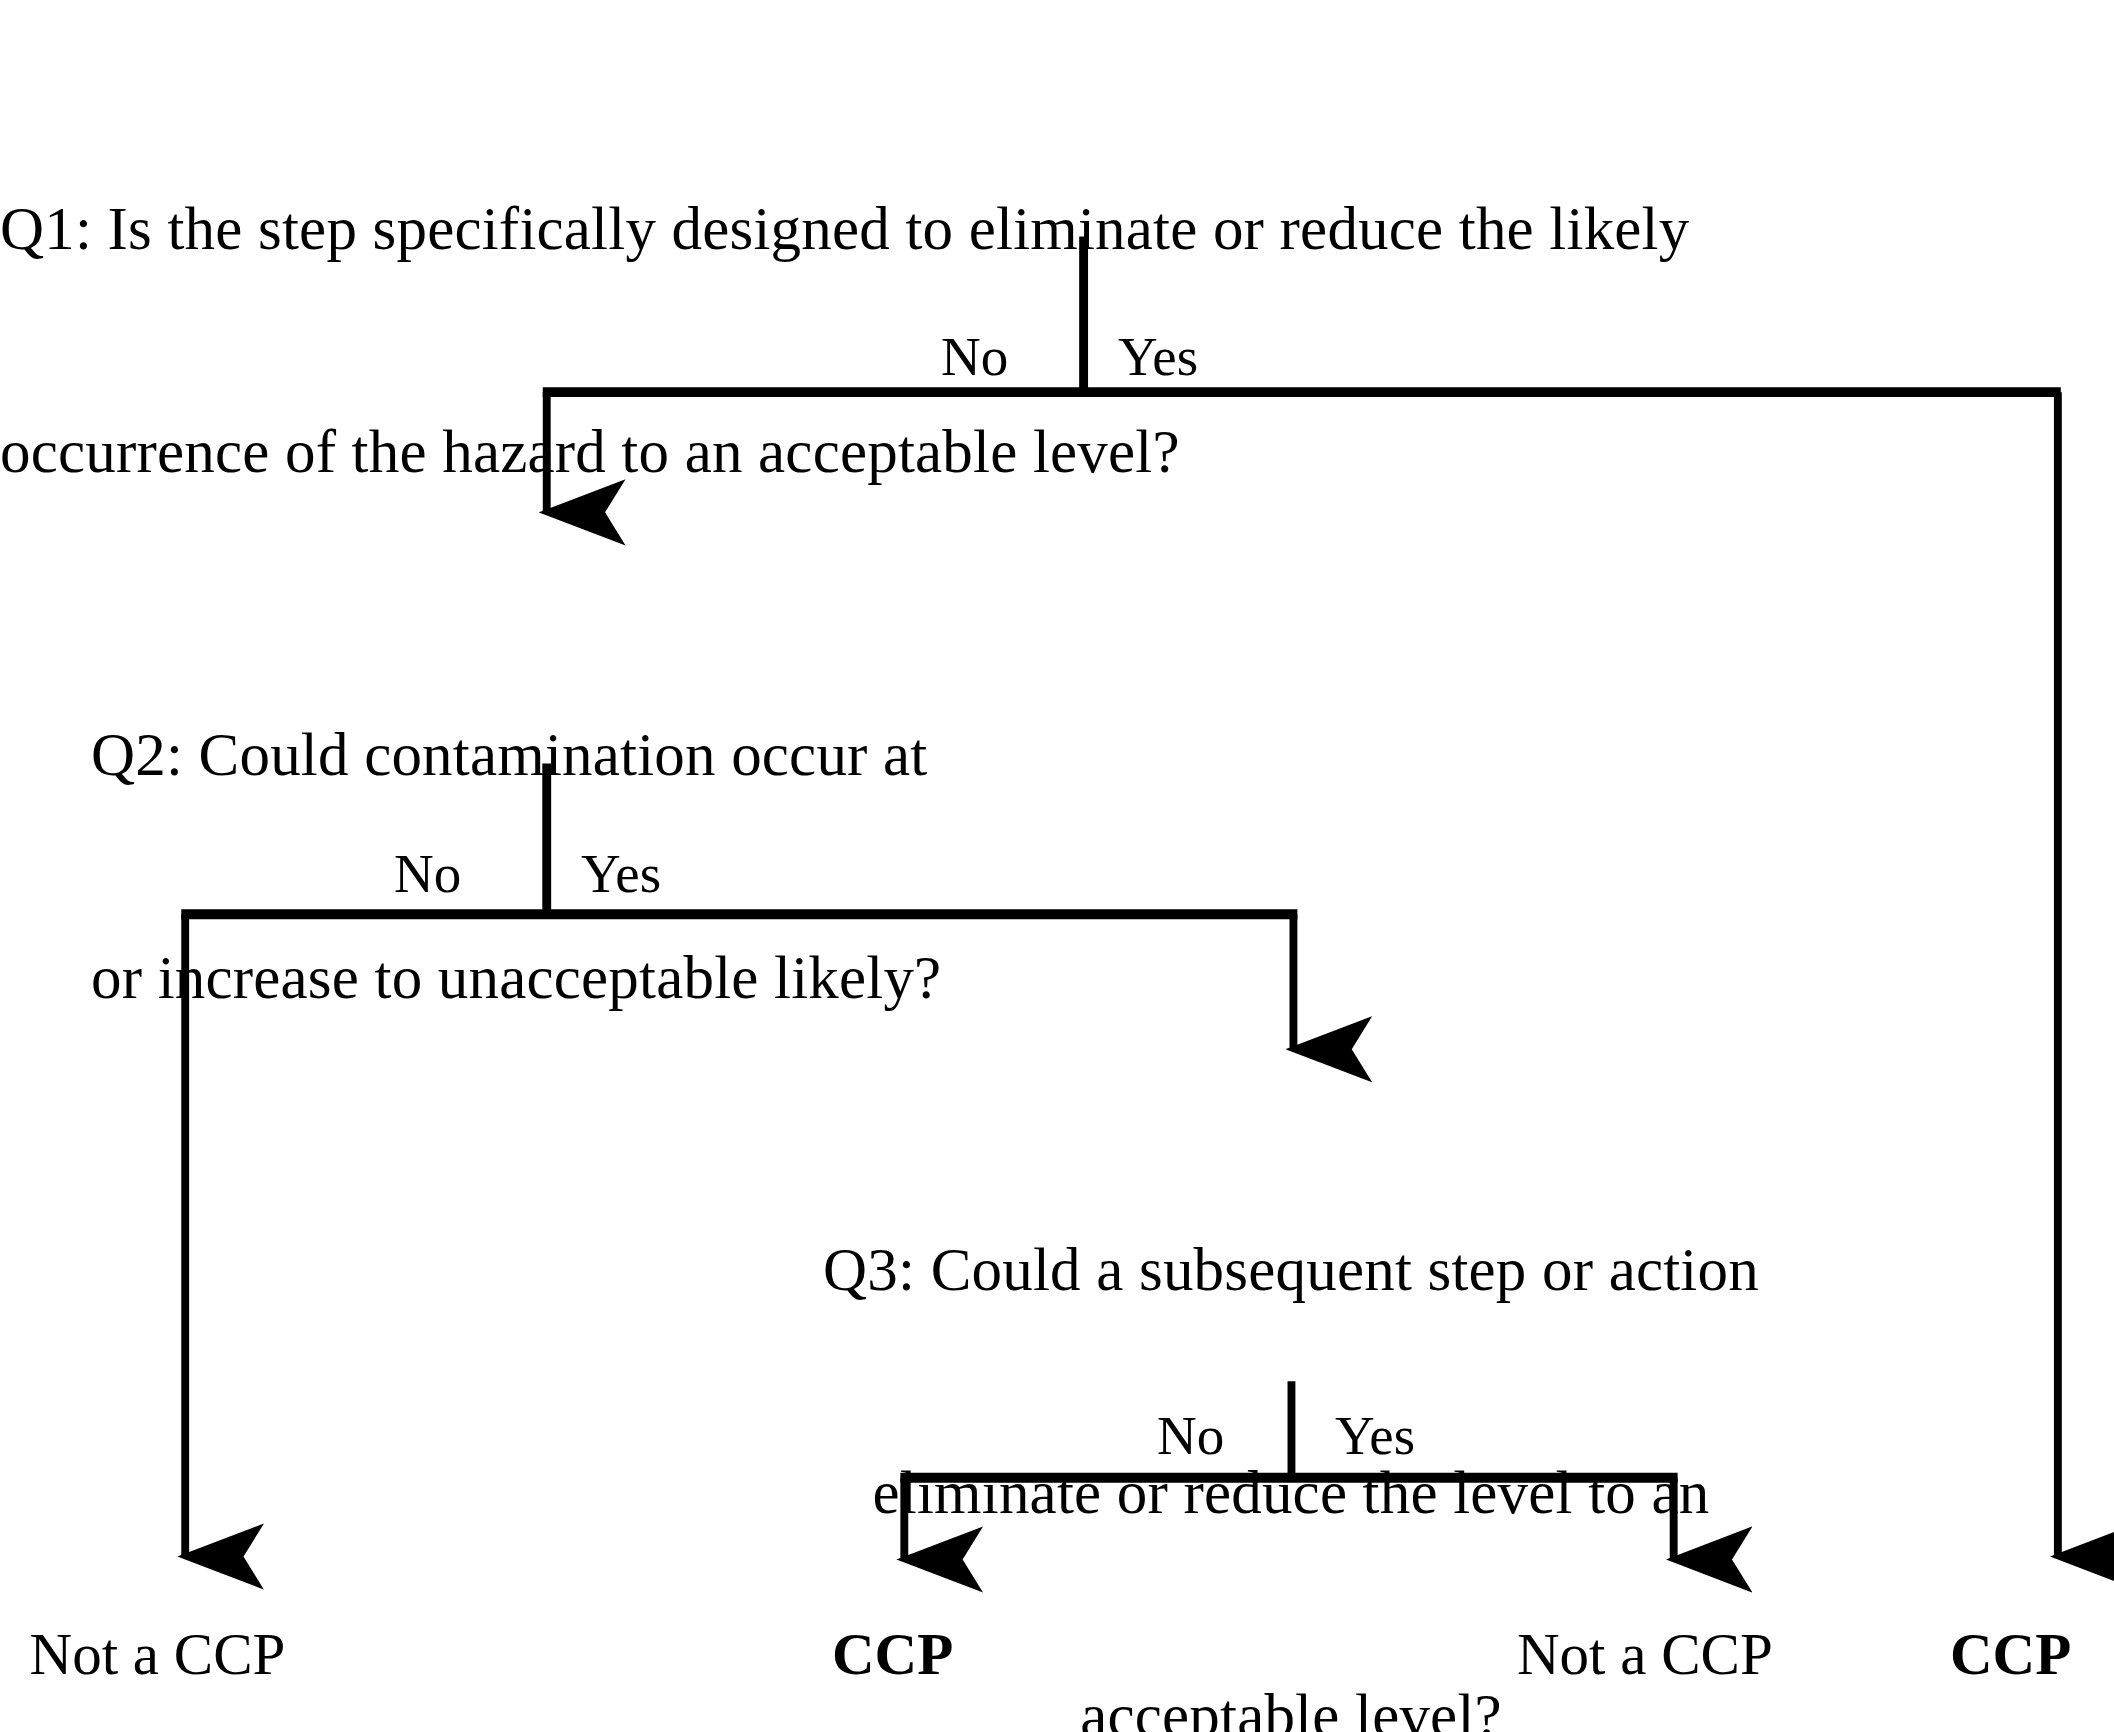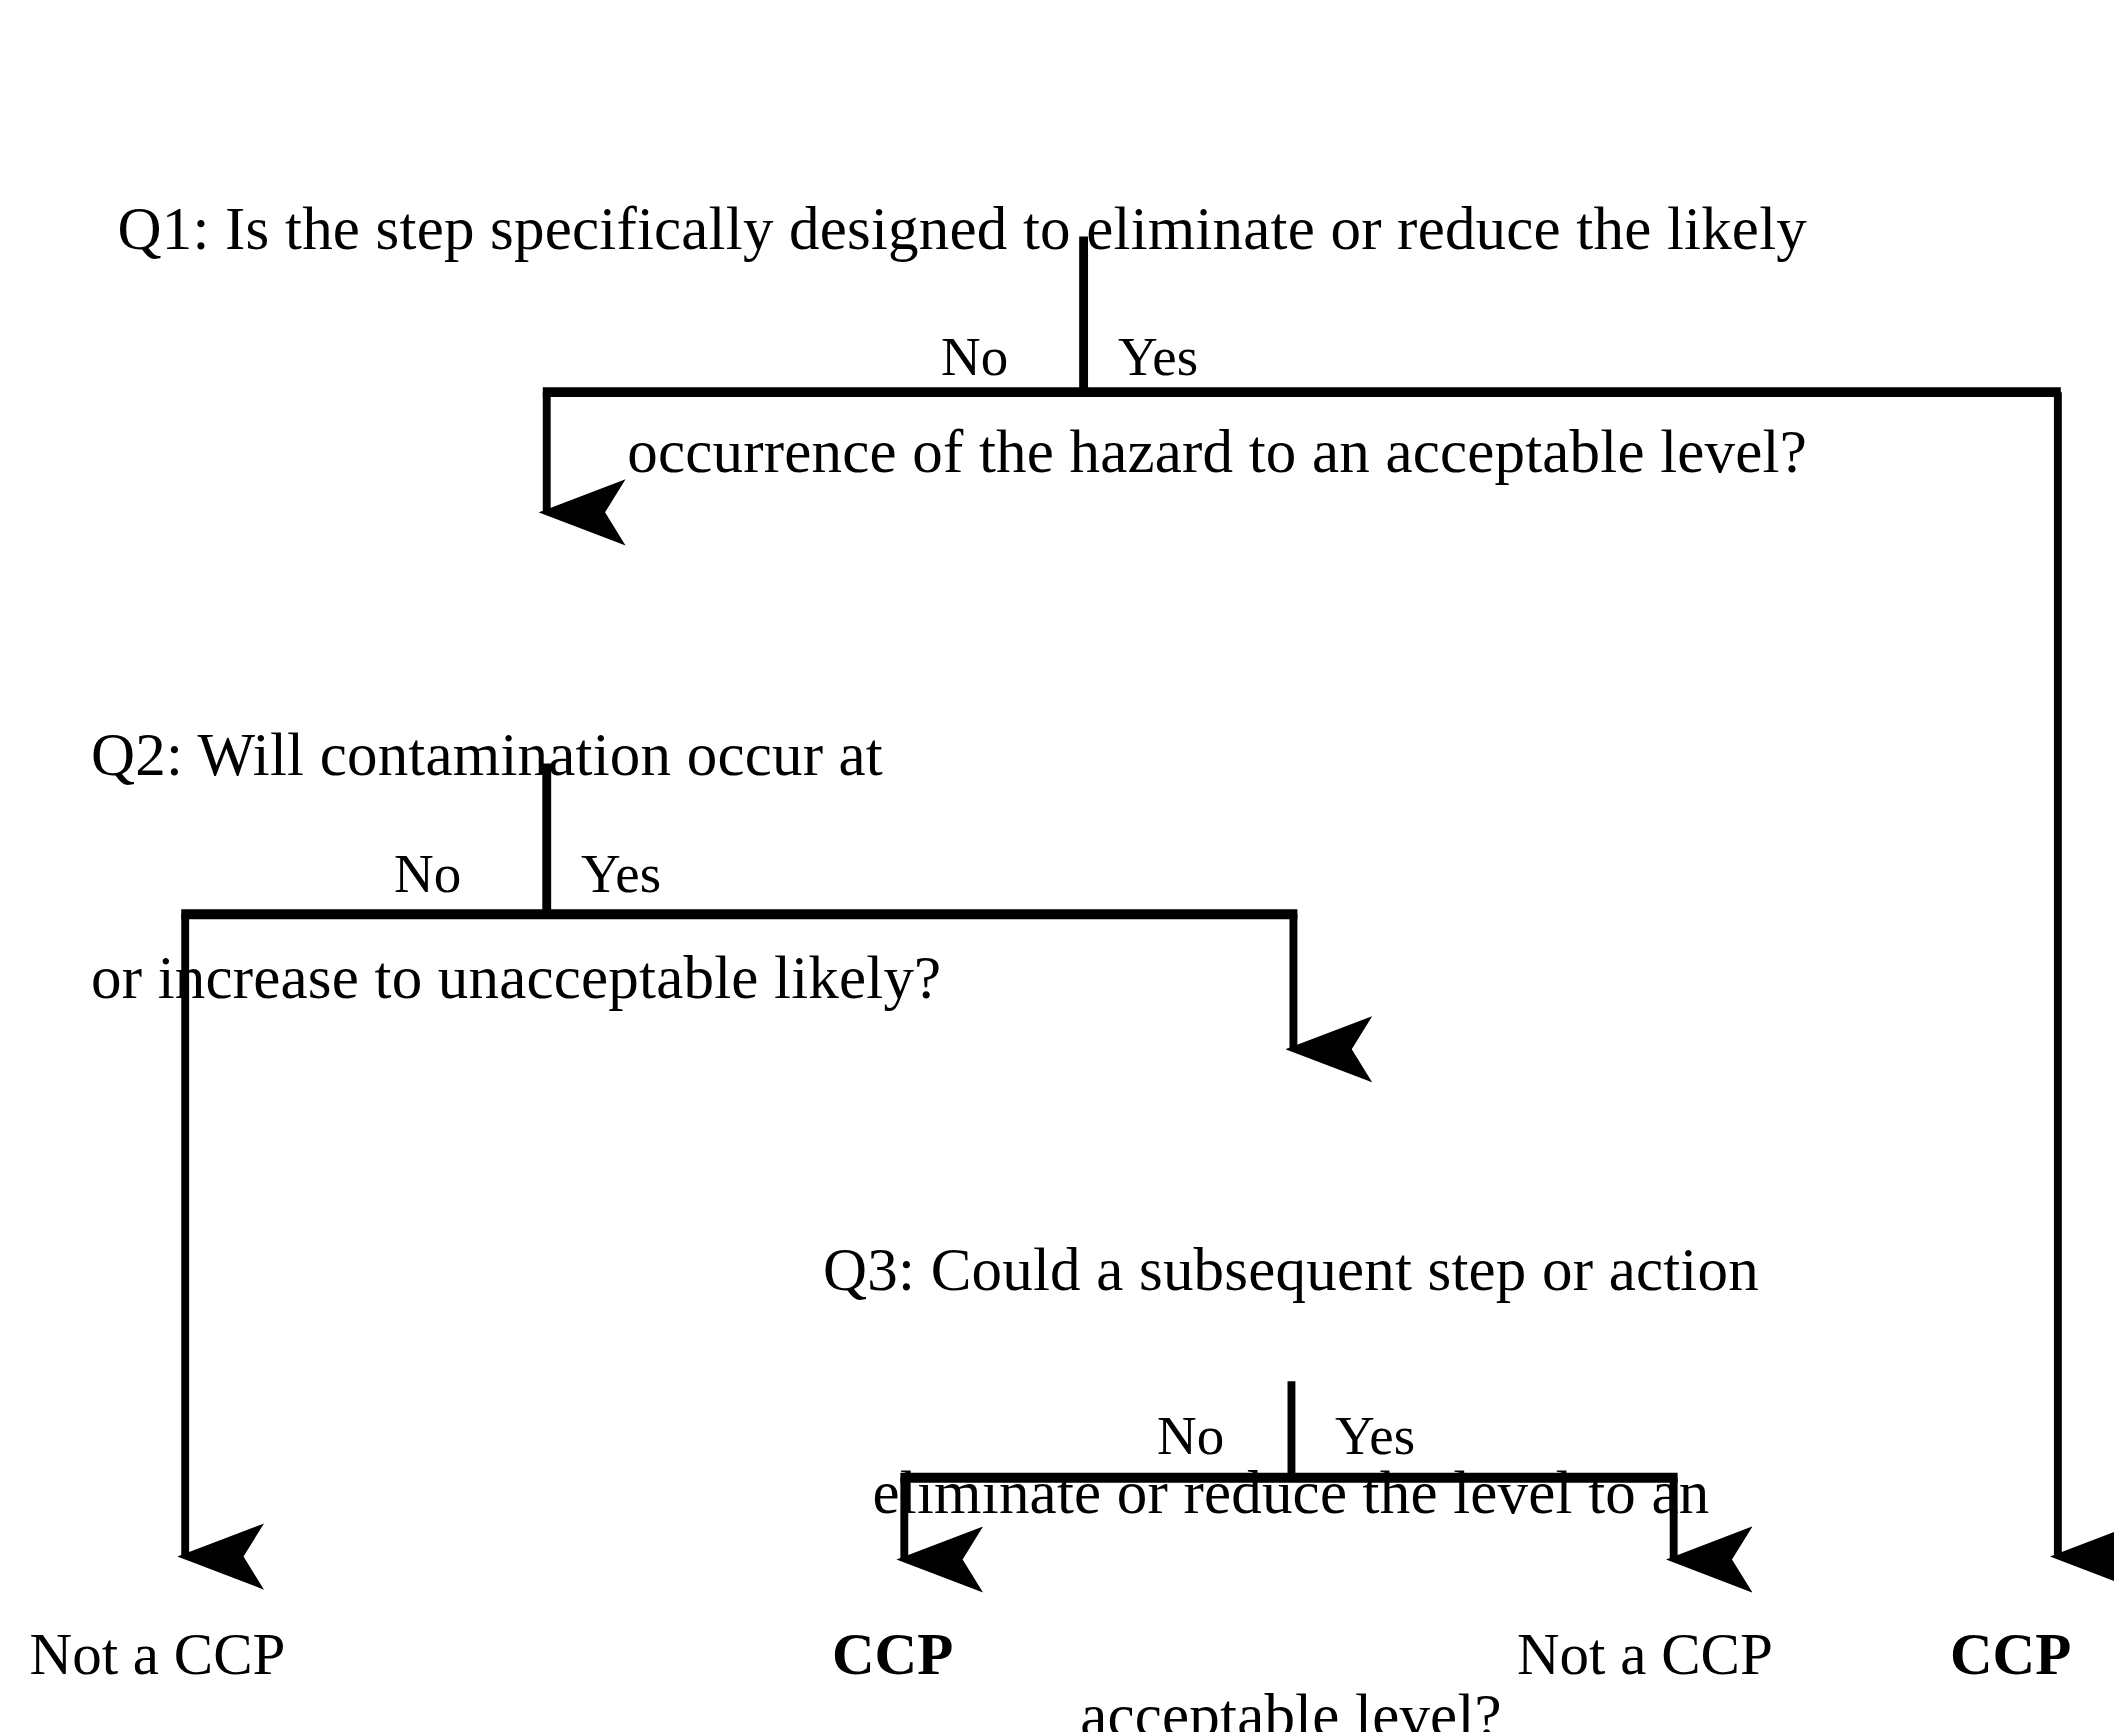--- a/index.html
+++ b/index.html
@@ -39,7 +39,7 @@
     left: 0;
     top: 43px;
     width: 1807px;
-    text-align: right;
+    text-align: left;
   }
   .q2 {
     left: 91px;

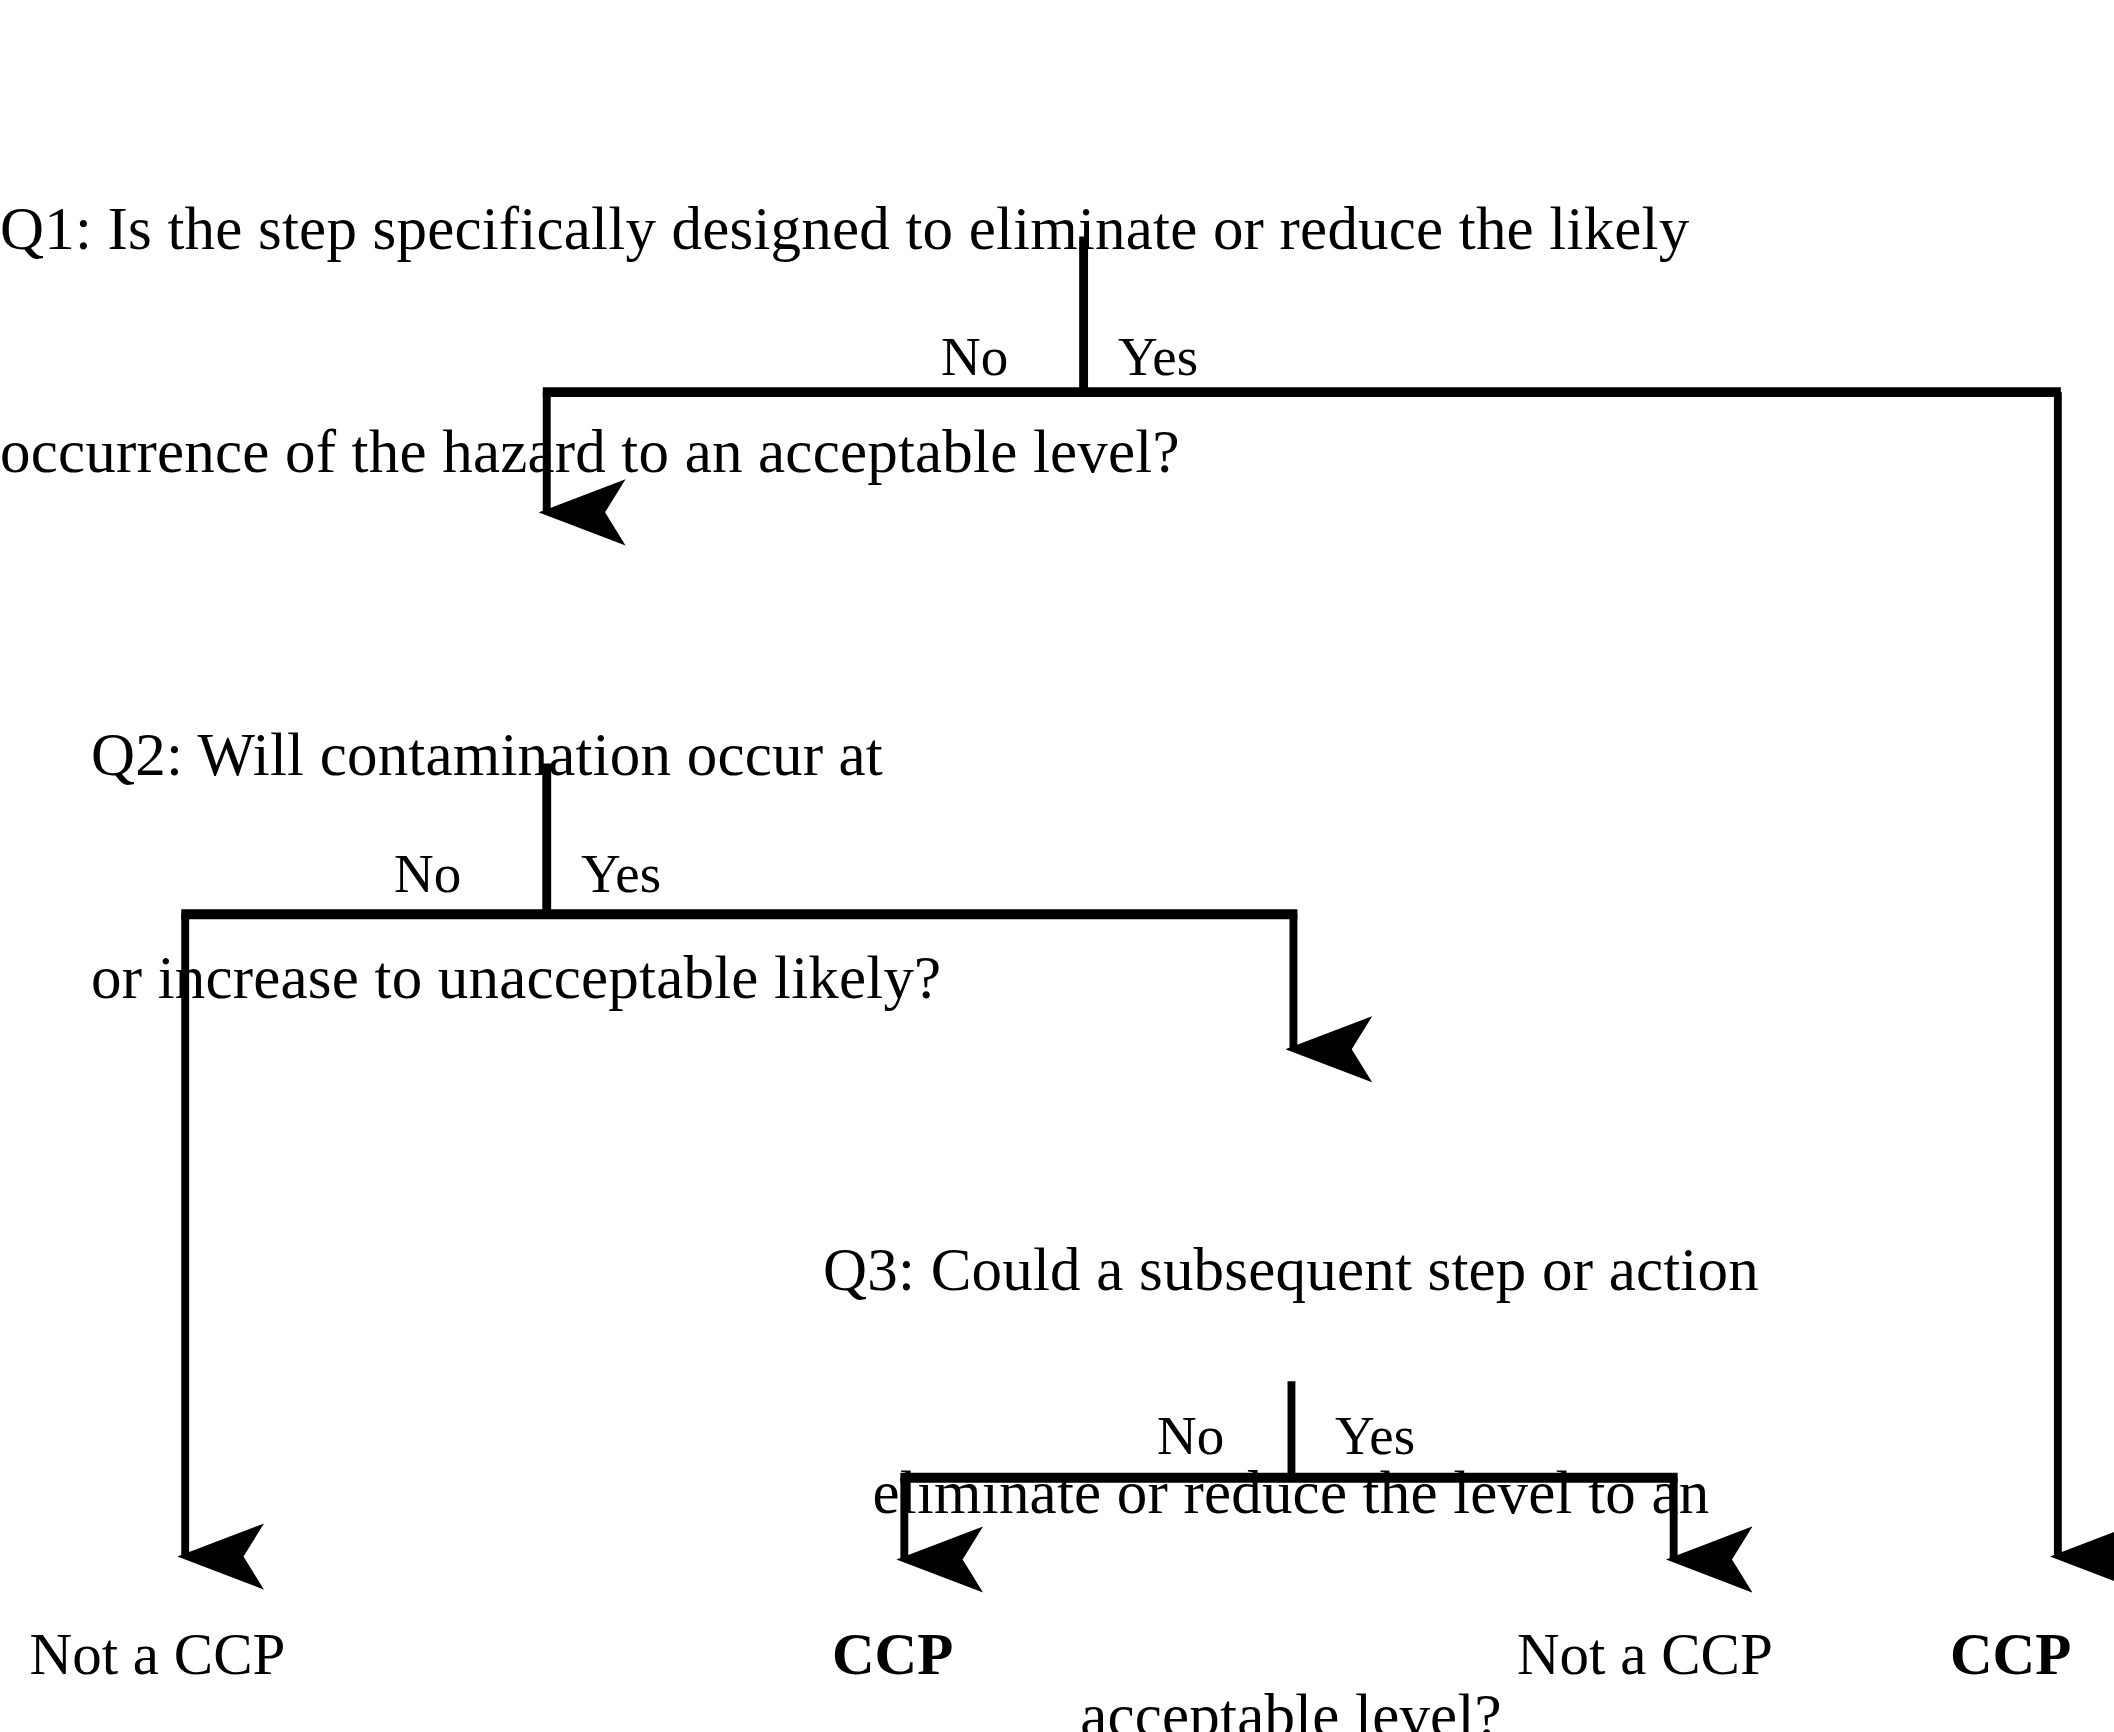--- a/index.html
+++ b/index.html
@@ -148,7 +148,7 @@
   <div class="branch-label lbl-q1-yes">Yes</div>
 
   <div class="node-text q-text q2">
-    <div>Q2: Will contamination occur at</div>
+    <div>Q2: Could contamination occur at</div>
     <div>or increase to unacceptable likely?</div>
   </div>
 

